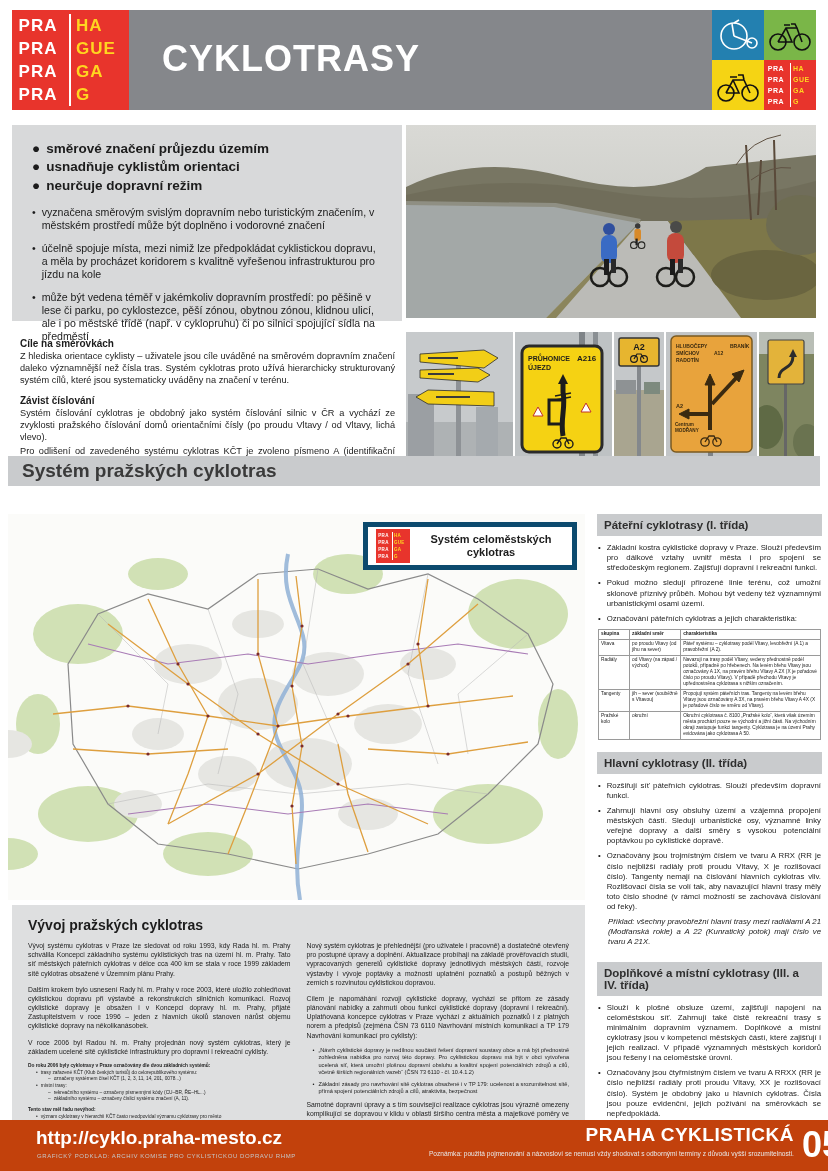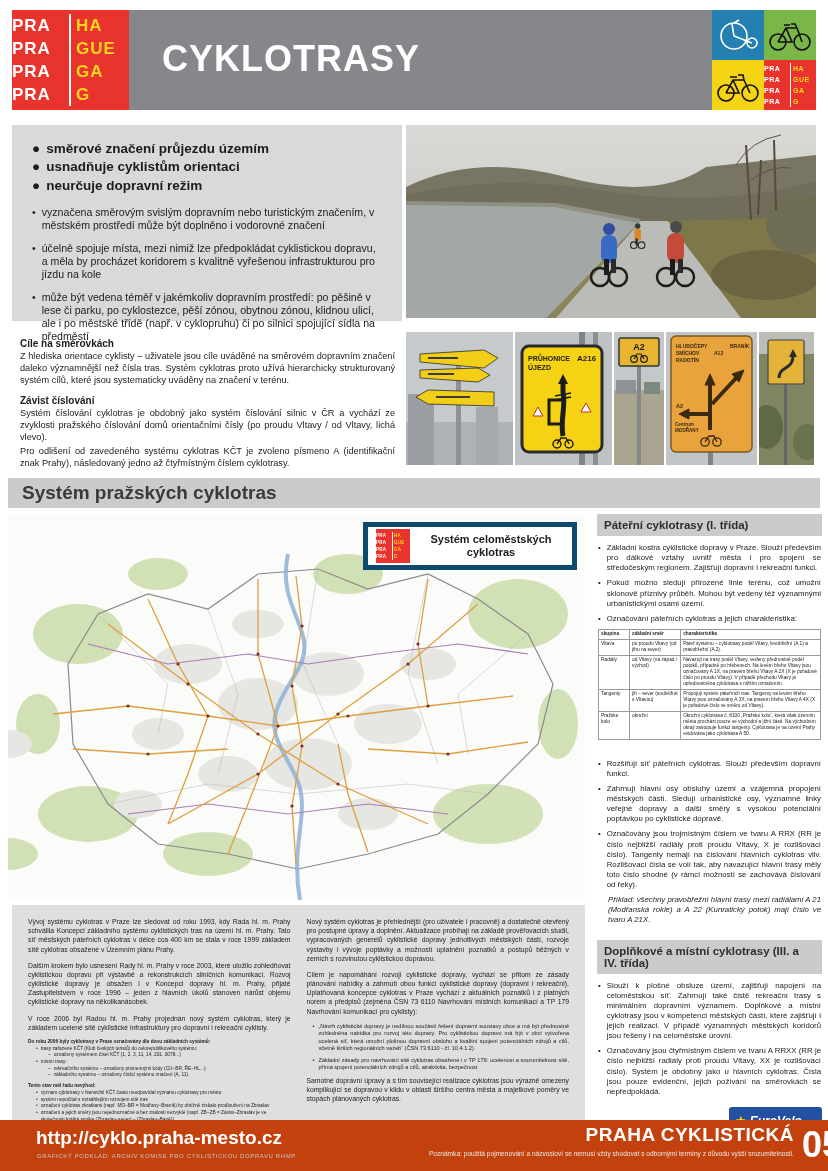--- a/index.html
+++ b/index.html
@@ -10,7 +10,7 @@
   .topbar{position:absolute;left:12px;top:10px;width:804px;height:100px;background:#85878B;}
   .logo{position:absolute;left:0;top:0;width:117px;height:100px;background:#E8342C;display:flex;flex-direction:column;justify-content:center;}
   .logo-row{display:flex;height:23px;line-height:23px;font-weight:bold;font-size:17px;letter-spacing:1px;}
-  .logo-row .l{width:52px;text-align:left;color:#fff;padding-right:5px;border-right:2px solid #fff;}
+  .logo-row .l{width:52px;text-align:center;color:#fff;padding-right:5px;border-right:2px solid #fff;}
   .logo-row .r{color:#FFD520;padding-left:5px;}
   .main-title{position:absolute;left:150px;top:28px;font-size:36px;font-weight:bold;color:#fff;letter-spacing:1px;}
   .grid4{position:absolute;right:0;top:0;width:104px;height:100px;display:grid;grid-template-columns:52px 52px;grid-template-rows:50px 50px;}

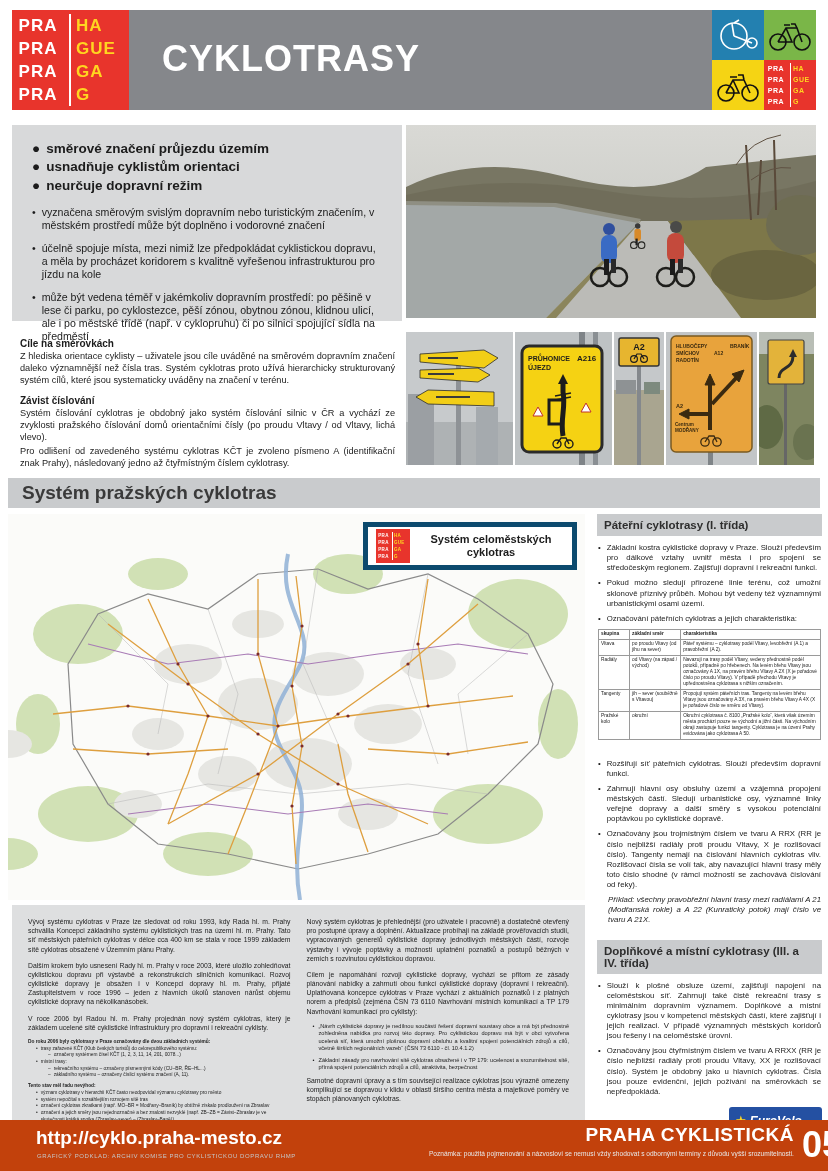--- a/index.html
+++ b/index.html
@@ -43,7 +43,7 @@
   .sph{position:relative;height:133px;overflow:hidden;}
 
   
-  .sysbar{position:absolute;left:8px;top:478px;width:812px;height:30px;background:#C9CBCD;
+  .sysbar{position:absolute;left:8px;top:456px;width:812px;height:30px;background:#C9CBCD;
           font-size:19px;font-weight:bold;color:#3a3a3a;line-height:30px;padding-left:14px;box-sizing:border-box;}
   .map{position:absolute;left:8px;top:514px;width:577px;height:386px;background:#FBFBF9;}
   .map-legend{position:absolute;left:355px;top:8px;width:214px;height:48px;background:#fff;border:5px solid #0c4a6e;

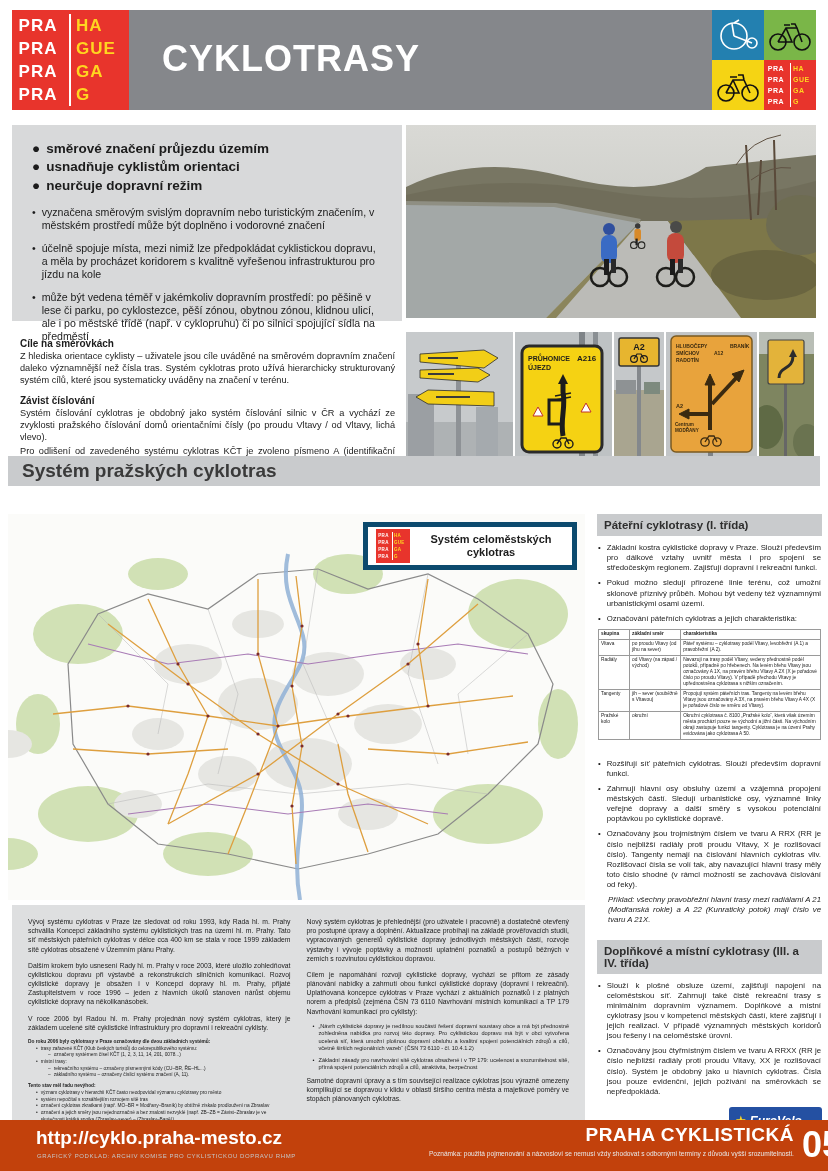--- a/index.html
+++ b/index.html
@@ -528,6 +528,7 @@
     </div>
 
     <div class="gap12"></div>
+    <div class="rc-h"><span>Hlavní cyklotrasy (II. třída)</span></div>
     <div class="rc-body">
       <div class="b">
           <span class="dot">•</span>

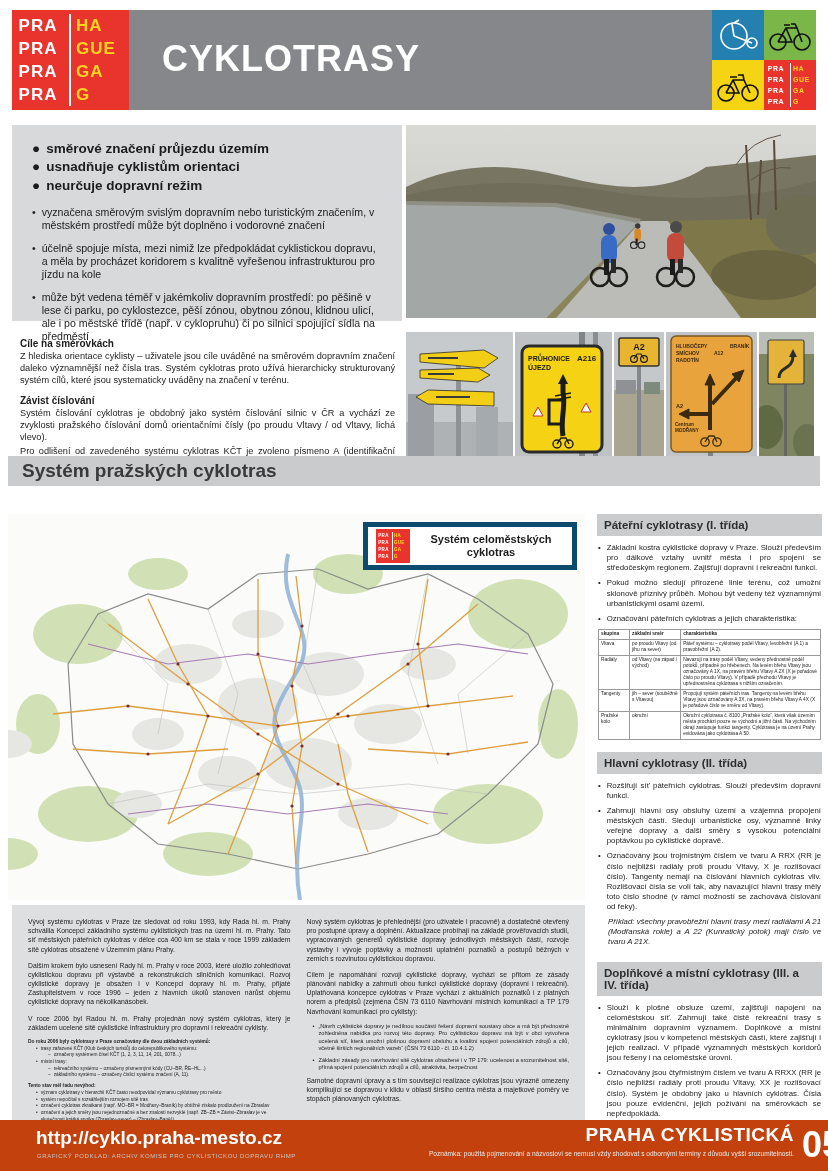--- a/index.html
+++ b/index.html
@@ -572,6 +572,7 @@
   </aside>
 
   <section class="vyvoj">
+    <div class="vy-title">Vývoj pražských cyklotras</div>
     <div class="vy-cols">
       <div class="vy-col">
         <div class="vy-p">Vývoj systému cyklotras v Praze lze sledovat od roku 1993, kdy Rada hl. m. Prahy schválila Koncepci základního systému cyklistických tras na území hl. m. Prahy. Tato síť městských páteřních cyklotras v délce cca 400 km se stala v roce 1999 základem sítě cyklotras obsažené v Územním plánu Prahy.</div>

